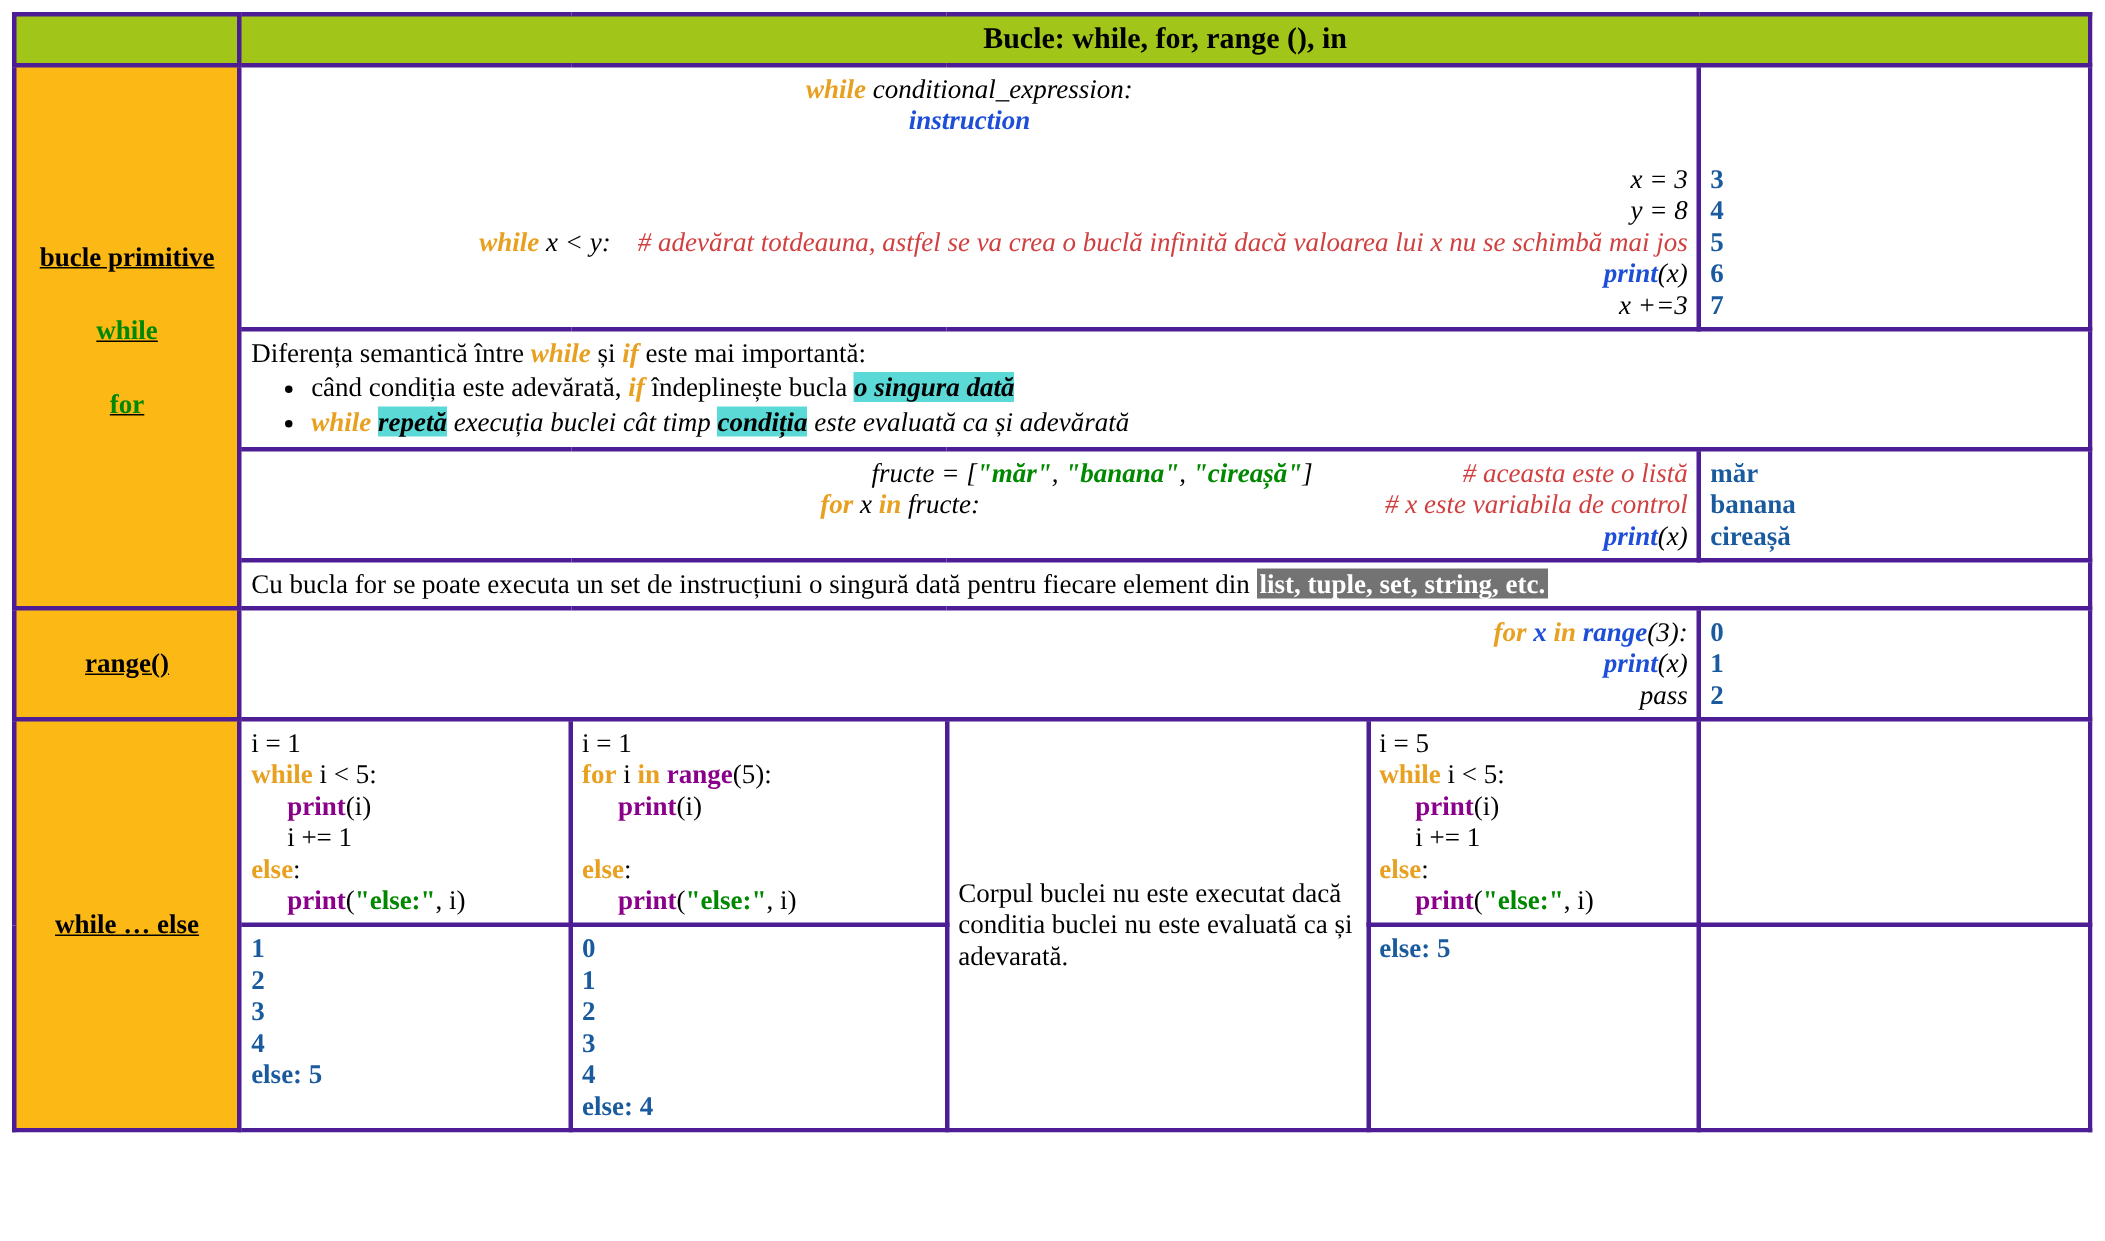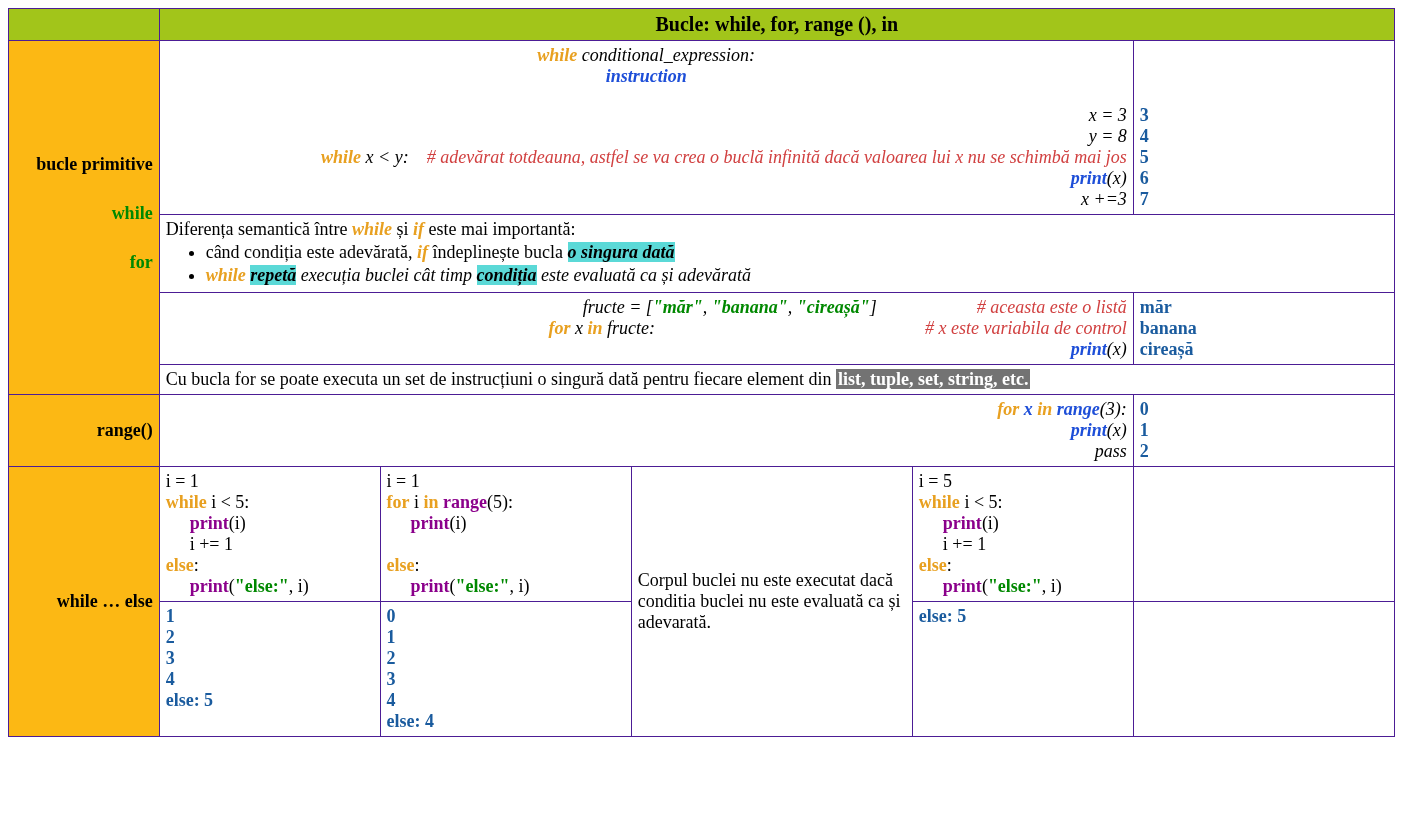--- a/index.html
+++ b/index.html
@@ -15,7 +15,7 @@
     table-layout: fixed;
   }
   td {
-    border: 1px solid #4c1d95;
+    border: 3px solid #4c1d95;
     padding: 4px 6px;
     vertical-align: top;
   }

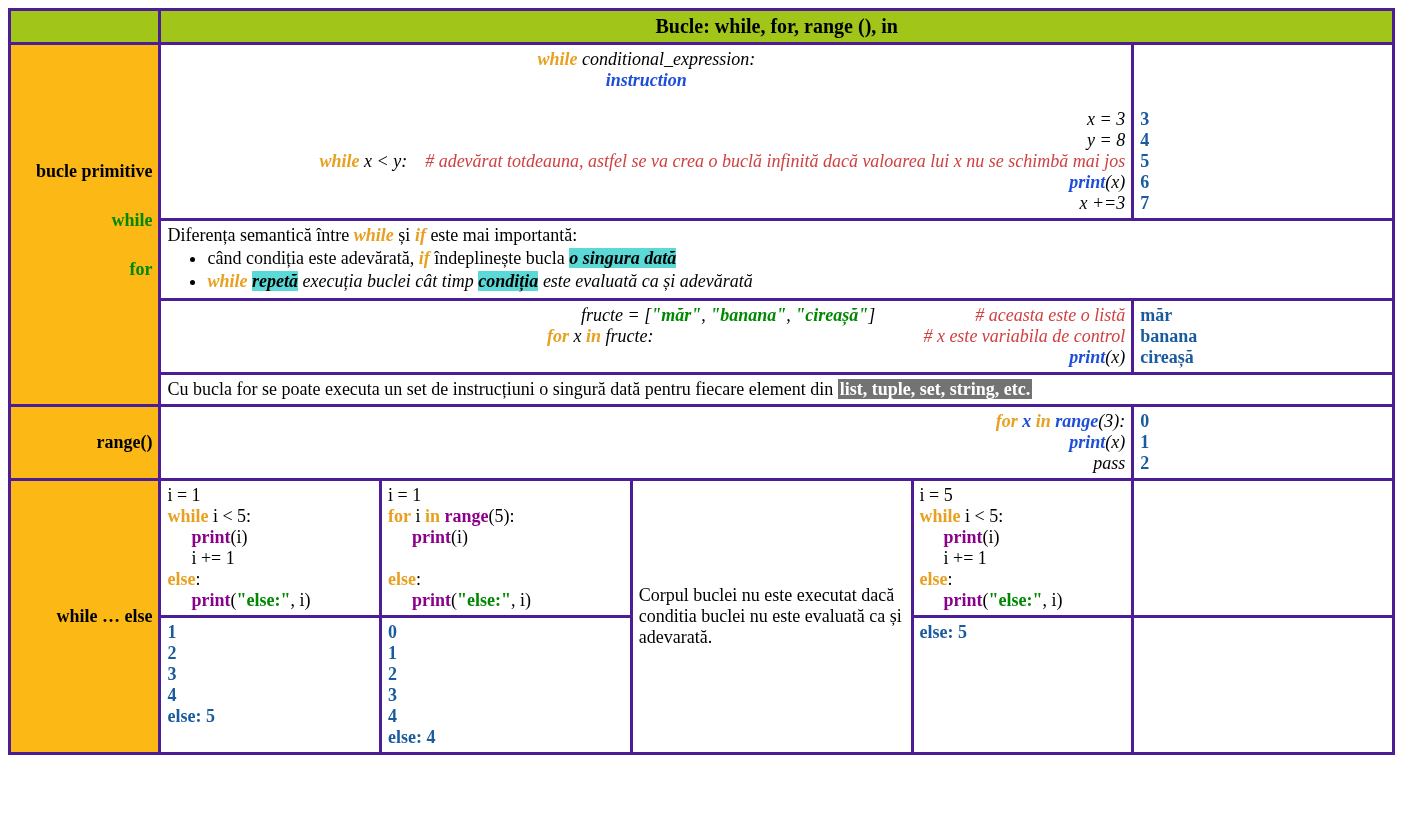--- a/index.html
+++ b/index.html
@@ -28,10 +28,11 @@
   }
   td.label {
     background: #fcb814;
-    text-align: right;
+    text-align: center;
     font-weight: bold;
     vertical-align: middle;
     color: #000;
+    text-decoration: underline;
   }
   .label-sub {
     margin-top: 28px;

